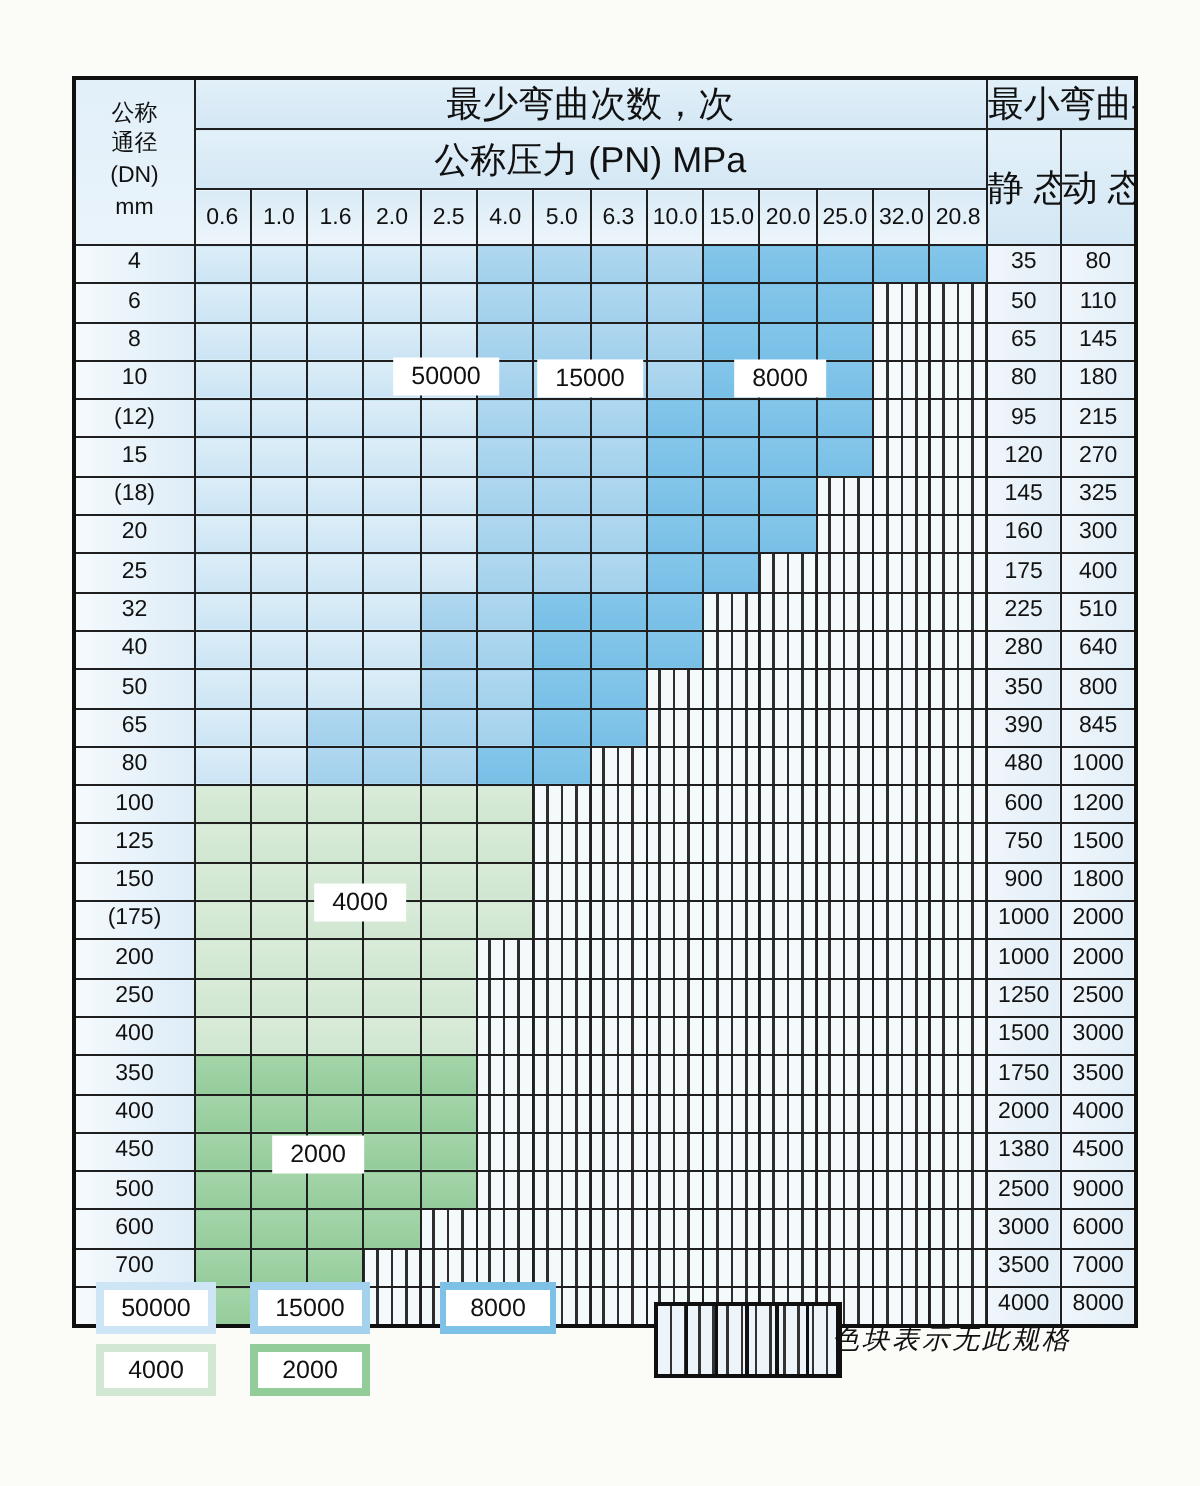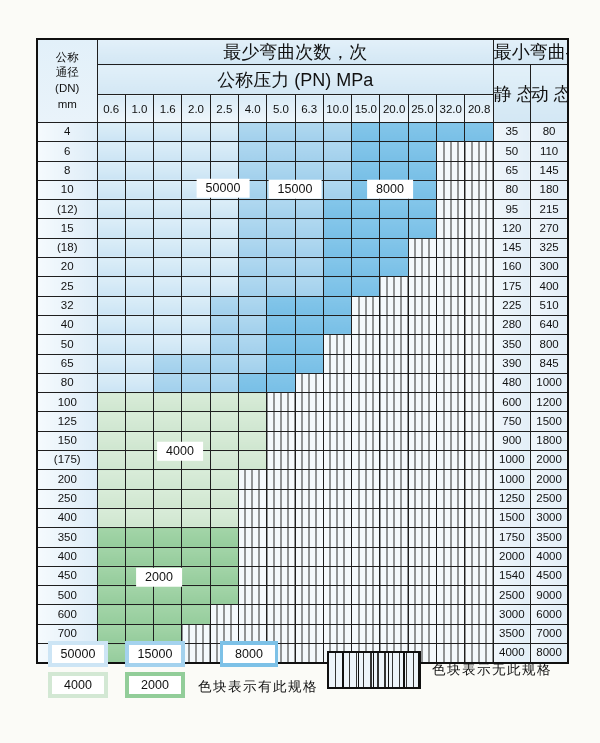--- a/index.html
+++ b/index.html
@@ -570,7 +570,7 @@
             <td class="c-x"></td>
             <td class="c-x"></td>
             <td class="c-x"></td>
-            <td class="valc">1540</td>
+            <td class="valc">1380</td>
             <td class="valc">4500</td>
           </tr>
           <tr>

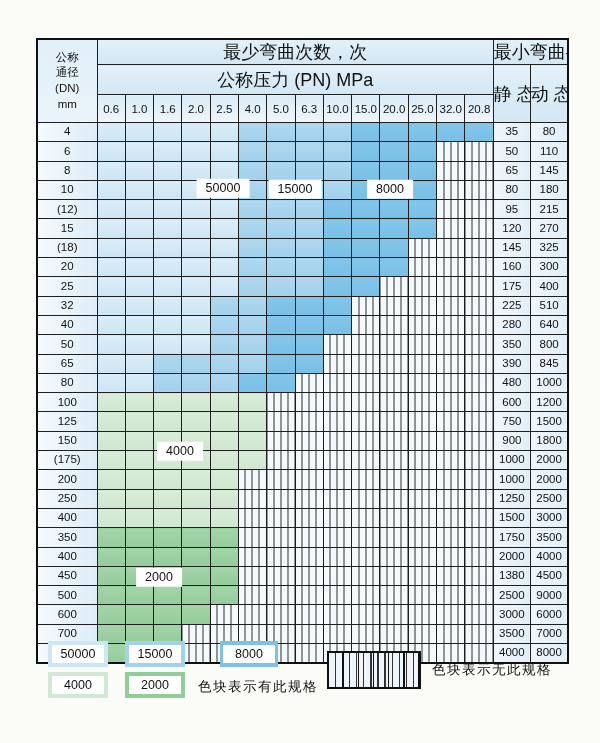--- a/index.html
+++ b/index.html
@@ -56,7 +56,7 @@
   .sw-4{left:125px;top:672px;}
   .legend-text{position:absolute;font-size:13.5px;color:#111;letter-spacing:1.5px;white-space:nowrap;}
   .lt-avail{left:198px;top:678px;}
-  .lt-noavail{left:432px;top:661px;}
+  .lt-noavail{left:416px;top:661px;font-style:italic;}
   .hatchbox{position:absolute;left:327px;top:651px;width:90px;height:34px;border:2px solid #101010;
        background-image:
          repeating-linear-gradient(90deg,rgba(0,0,0,0) 0px,rgba(0,0,0,0) 13.4px,#101010 13.4px,#101010 15.1px),

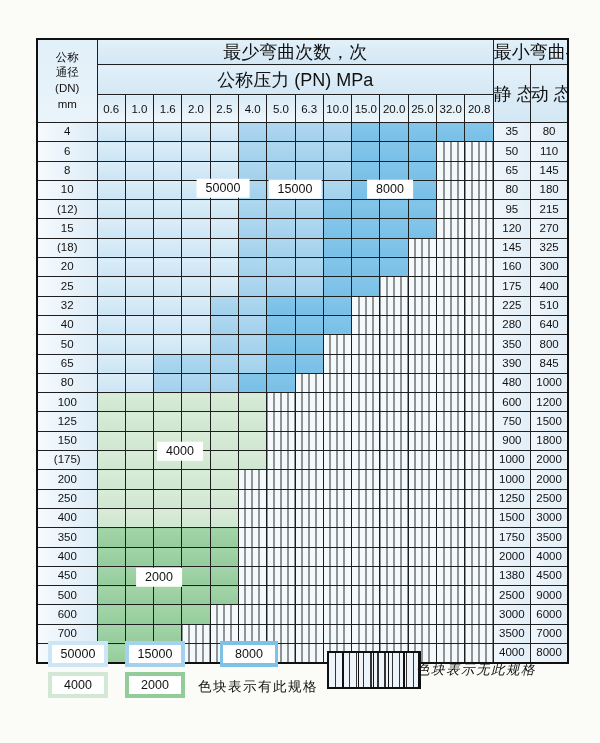--- a/index.html
+++ b/index.html
@@ -677,7 +677,6 @@
         <div class="inner">2000</div>
       </div>
     </div>
-  <div class="legend-text lt-avail">色块表示有此规格</div>
   <div class="hatchbox"></div>
   <div class="legend-text lt-noavail">色块表示无此规格</div>
 </div>

